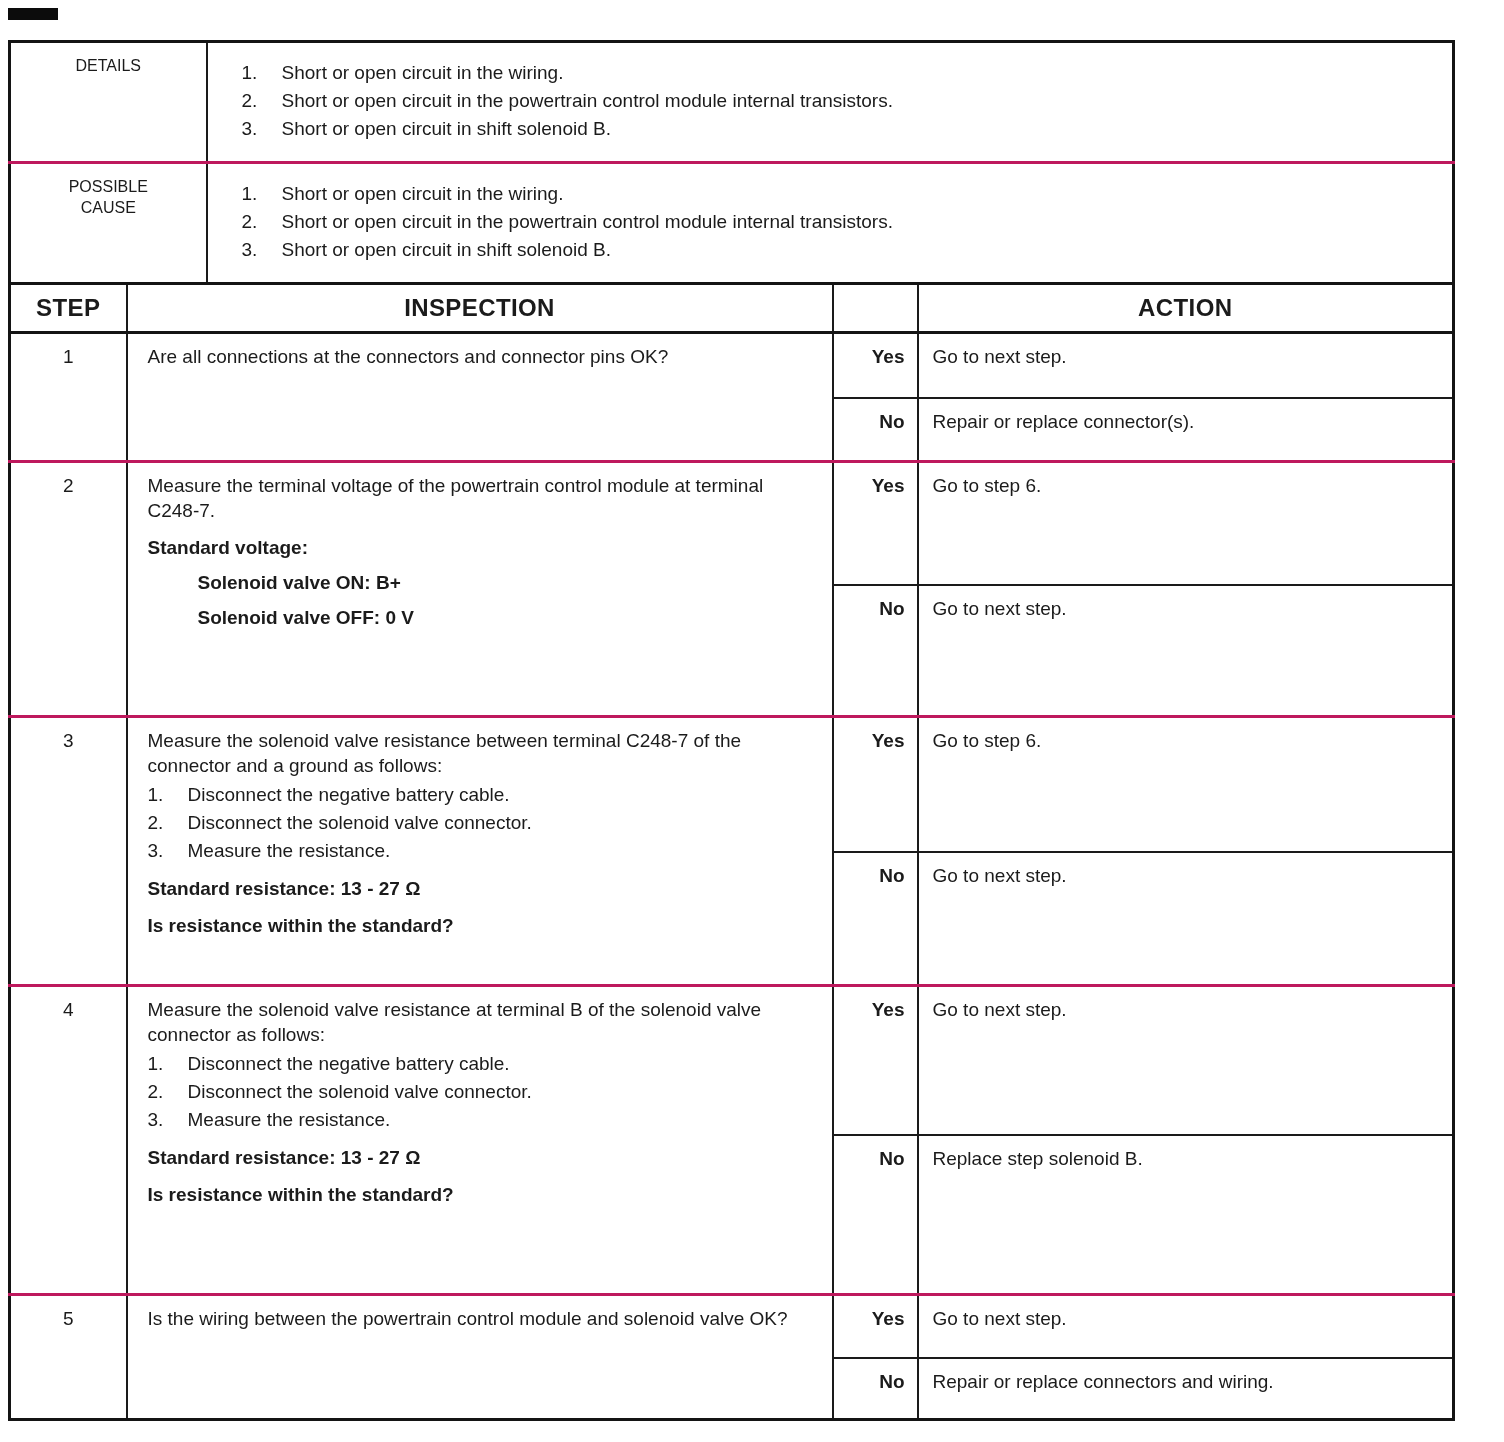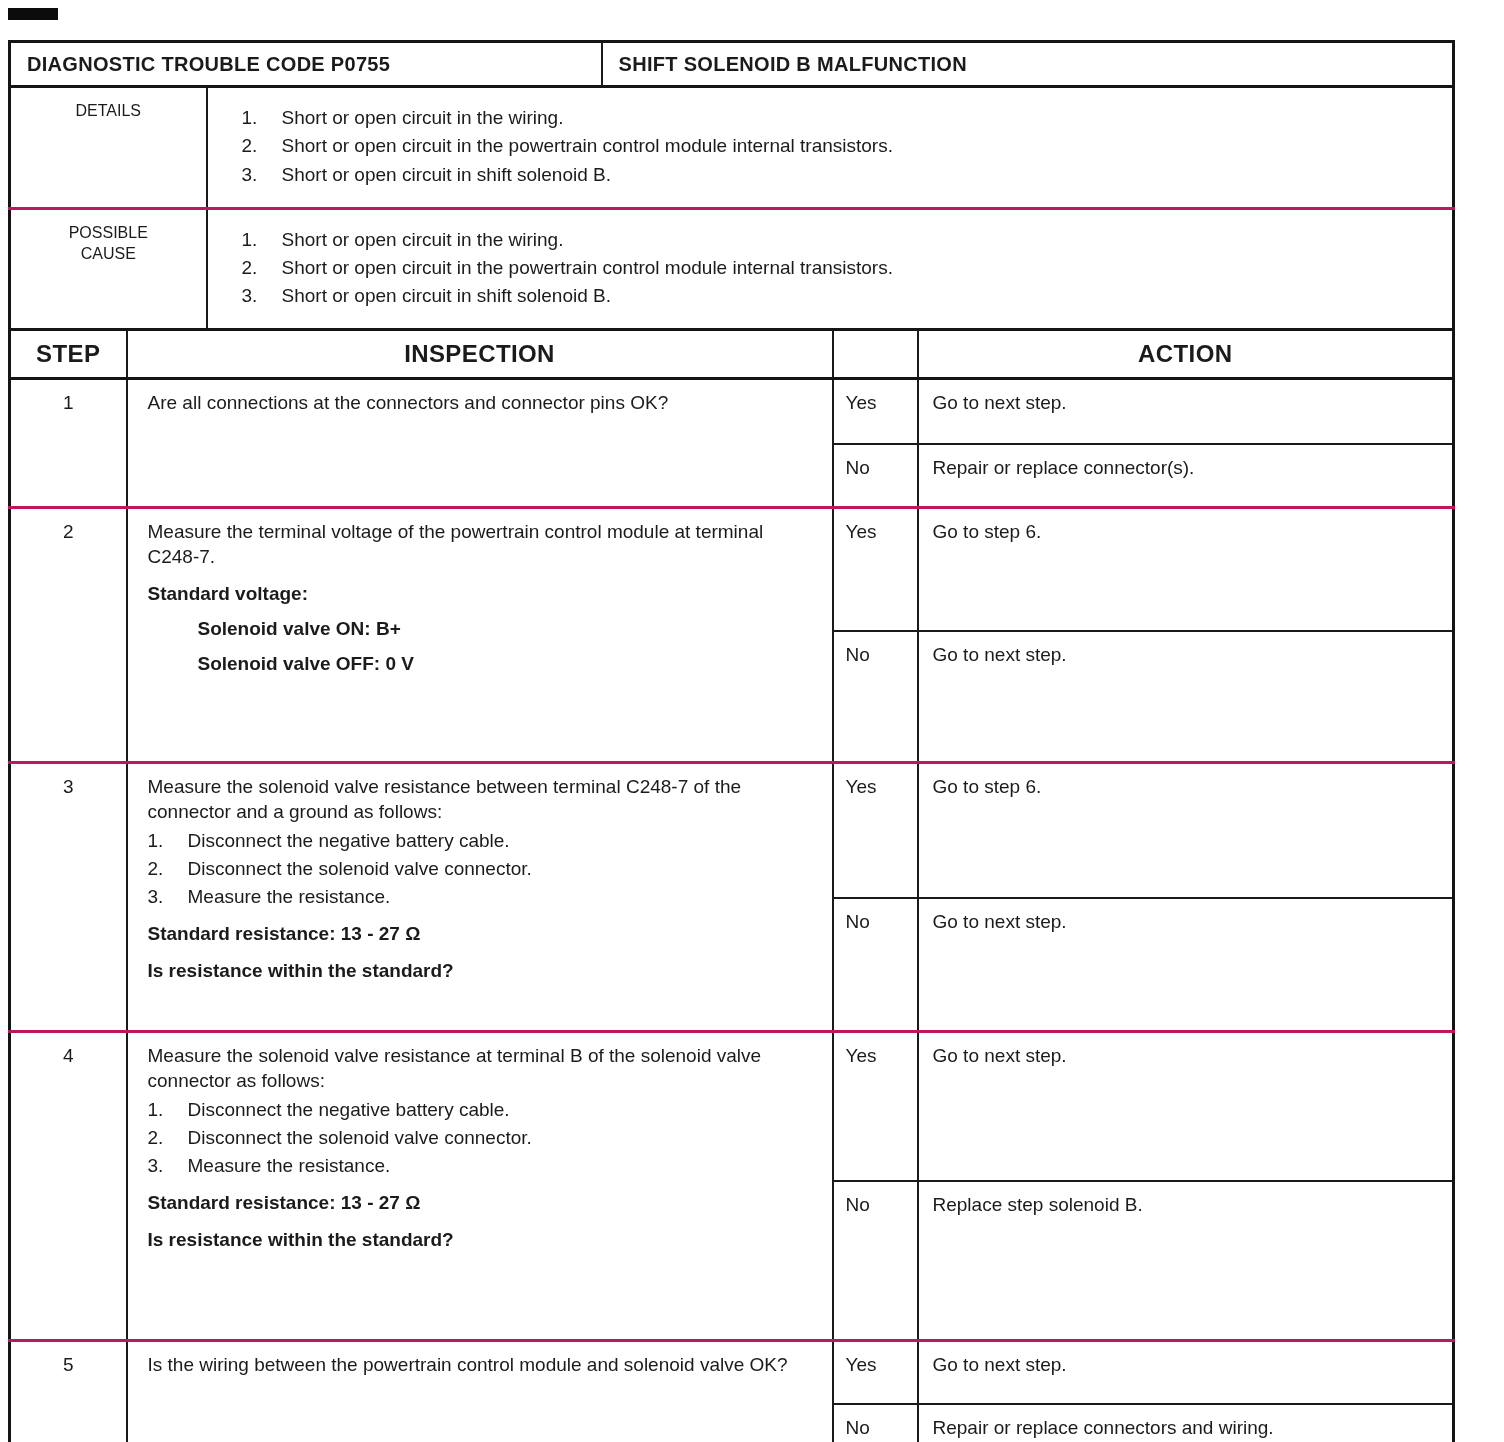--- a/index.html
+++ b/index.html
@@ -44,18 +44,6 @@
 
 <div class="doc">
 
-  <table>
-    <colgroup>
-        <col style="width:592px">
-        <col>
-      </colgroup>
-    <tbody>
-        <tr class="hdr">
-      <td>DIAGNOSTIC TROUBLE CODE P0755</td>
-      <td>SHIFT SOLENOID B MALFUNCTION</td>
-    </tr>
-  </tbody>
-    </table>
 
   <table>
     <colgroup>

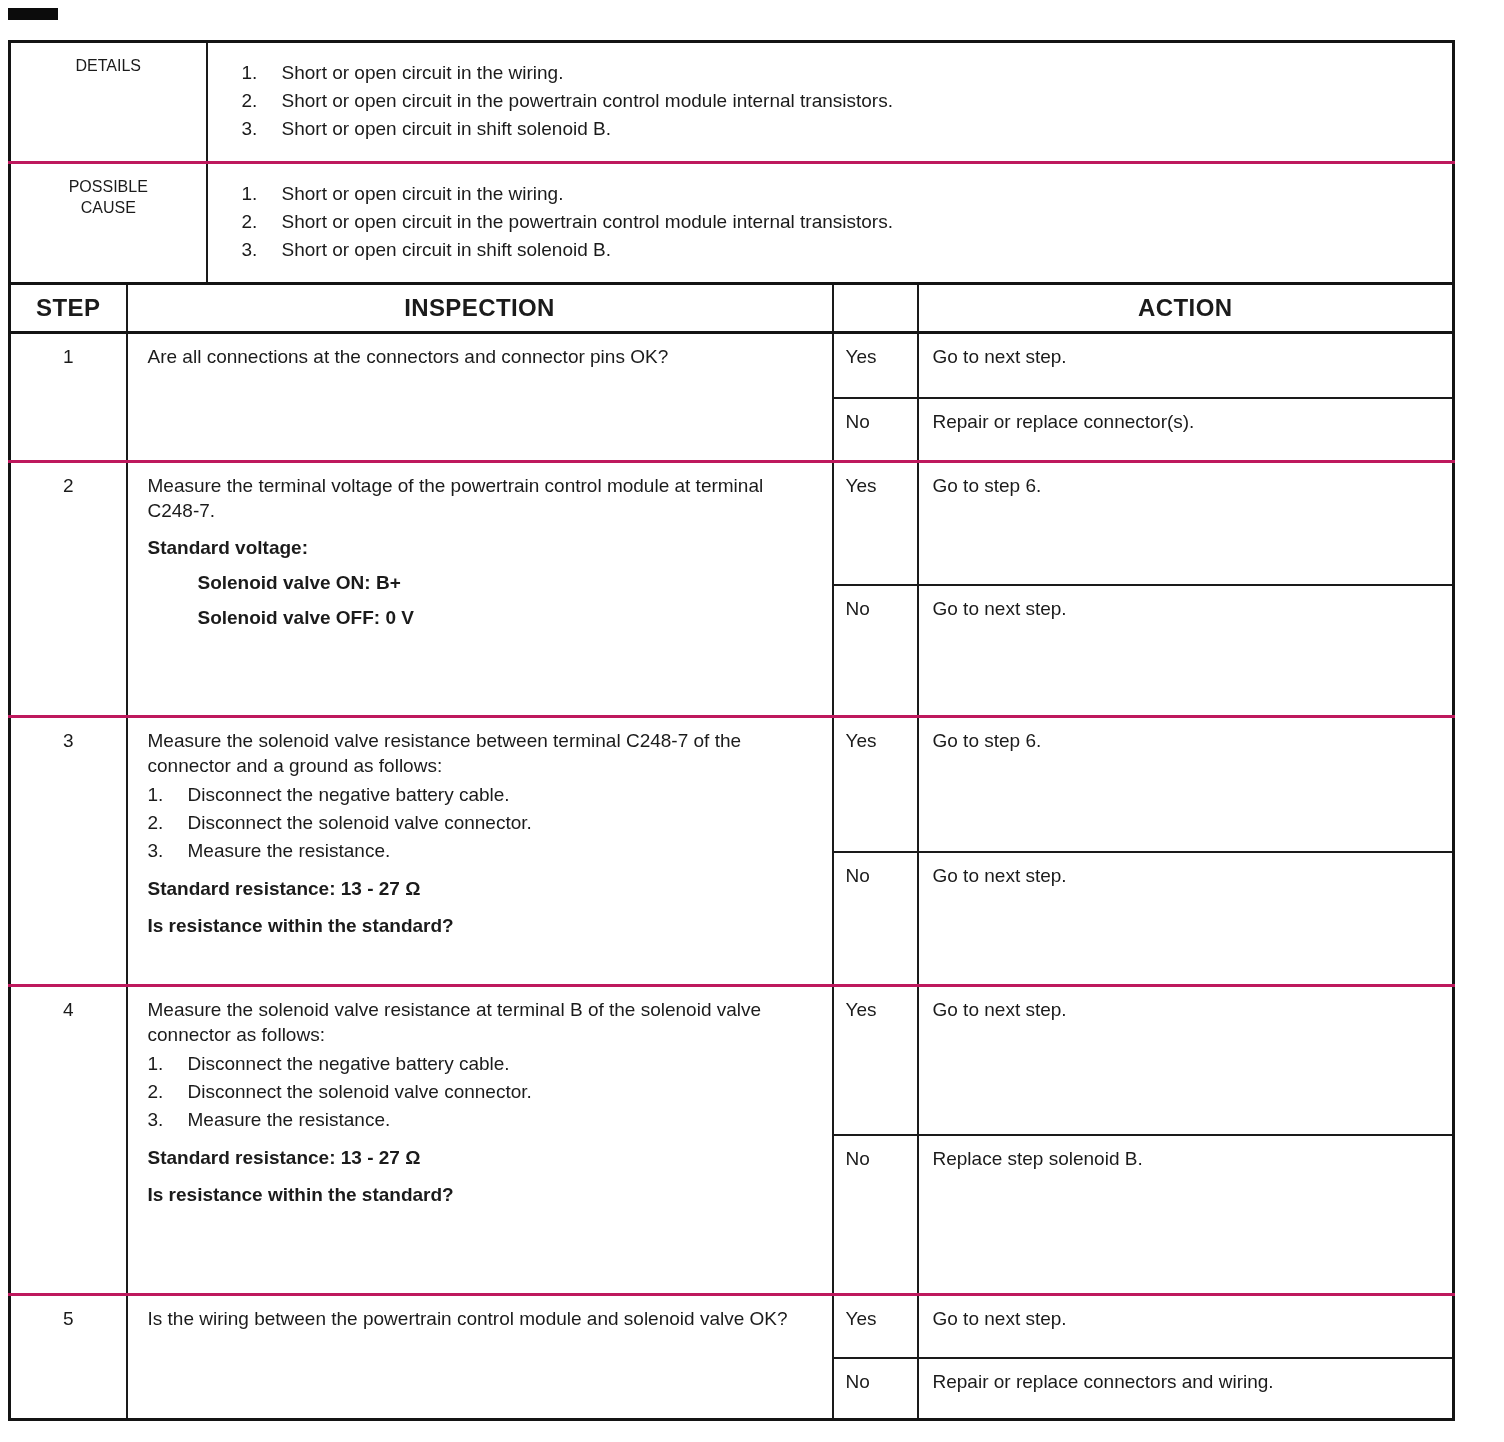--- a/index.html
+++ b/index.html
@@ -26,7 +26,7 @@
   
   .thead td{font-weight:bold;font-size:24px;text-align:center;vertical-align:middle;height:28px;letter-spacing:.4px;border-bottom:3px solid #141414;}
   .stepnum{text-align:center;padding-top:10px;}
-  .yn{text-align:left;padding-top:10px;}
+  .yn{text-align:right;padding-top:10px;font-weight:bold;}
   .act{padding:10px 14px;border-radius:29px;}
   .insp{padding:10px 15px 10px 20px;}
   .insp-p{margin:0 0 4px 0;}

